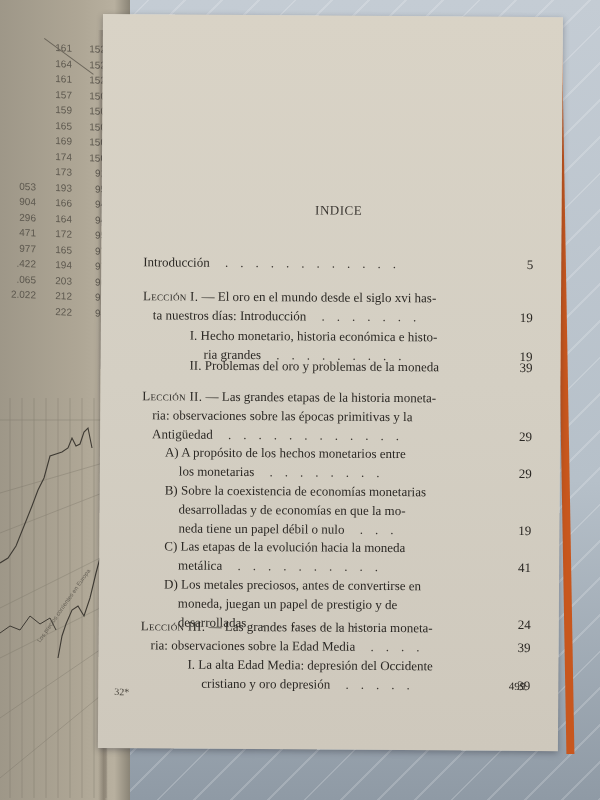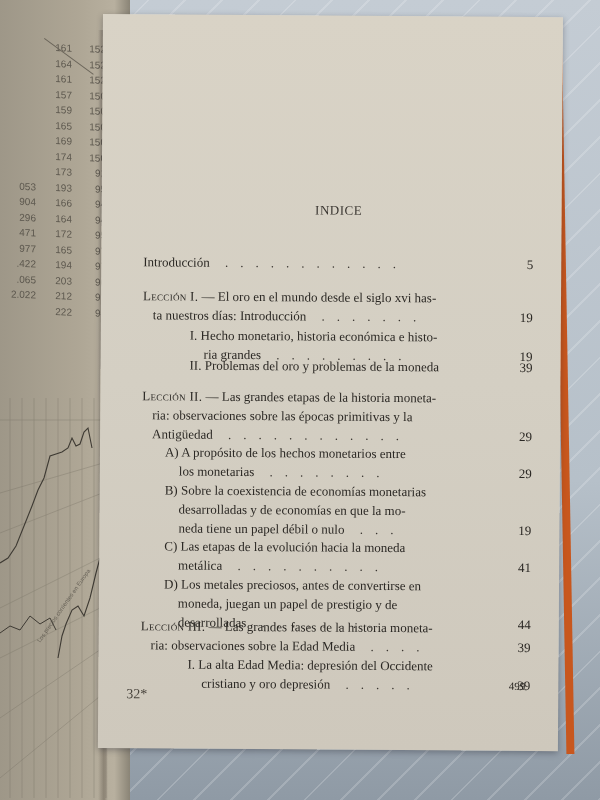--- a/index.html
+++ b/index.html
@@ -237,7 +237,7 @@
         <div class="entry" style="top: 560px;">
           <div class="line" style="padding-left: 23px;"><span>D) Los metales preciosos, antes de convertirse en</span></div>
           <div class="line" style="padding-left: 37px;"><span>moneda, juegan un papel de prestigio y de</span></div>
-          <div class="line" style="padding-left: 37px;"><span>desarrolladas</span><span class="dots"> ........</span><span class="pg">44</span></div>
+          <div class="line" style="padding-left: 37px;"><span>desarrolladas</span><span class="dots"> ........</span><span class="pg">24</span></div>
         </div>
         <div class="entry" style="top: 602px;">
           <div class="line" style="padding-left: 0px;"><span class="sc">Lección III.</span> <span>— Las grandes fases de la historia moneta-</span></div>

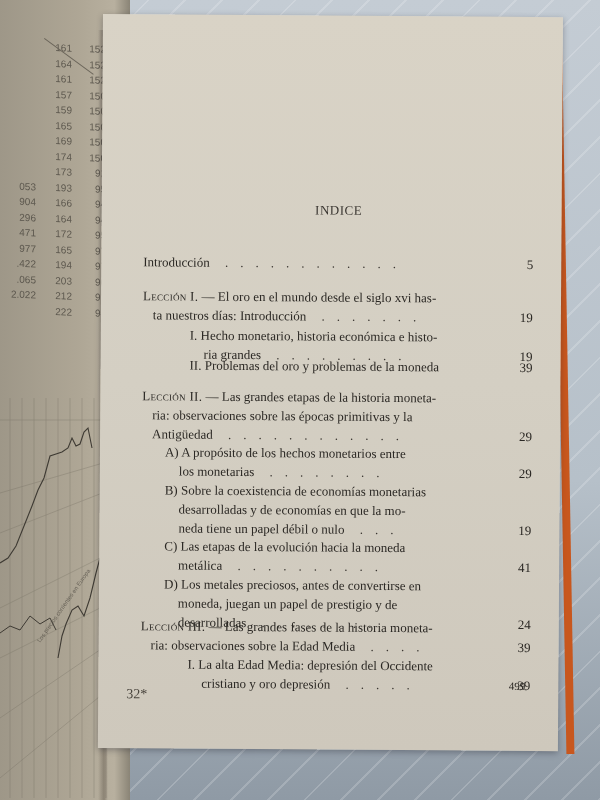--- a/index.html
+++ b/index.html
@@ -66,7 +66,7 @@
   .entry .pg { position: absolute; right: 0; bottom: 0; width: 30px; text-align: right; }
   .dots { letter-spacing: 12px; color: #3a3631; }
   .sc { font-variant: small-caps; letter-spacing: 0.3px; }
-  .page-folio-left { position: absolute; left: 28px; top: 672px; font-size: 14px; color: #4a463e; }
+  .page-folio-left { position: absolute; left: 16px; top: 672px; font-size: 10px; color: #4a463e; }
   .page-number { position: absolute; right: 33px; top: 663px; font-size: 11px; color: #2b2824; }
 </style>
 </head>

